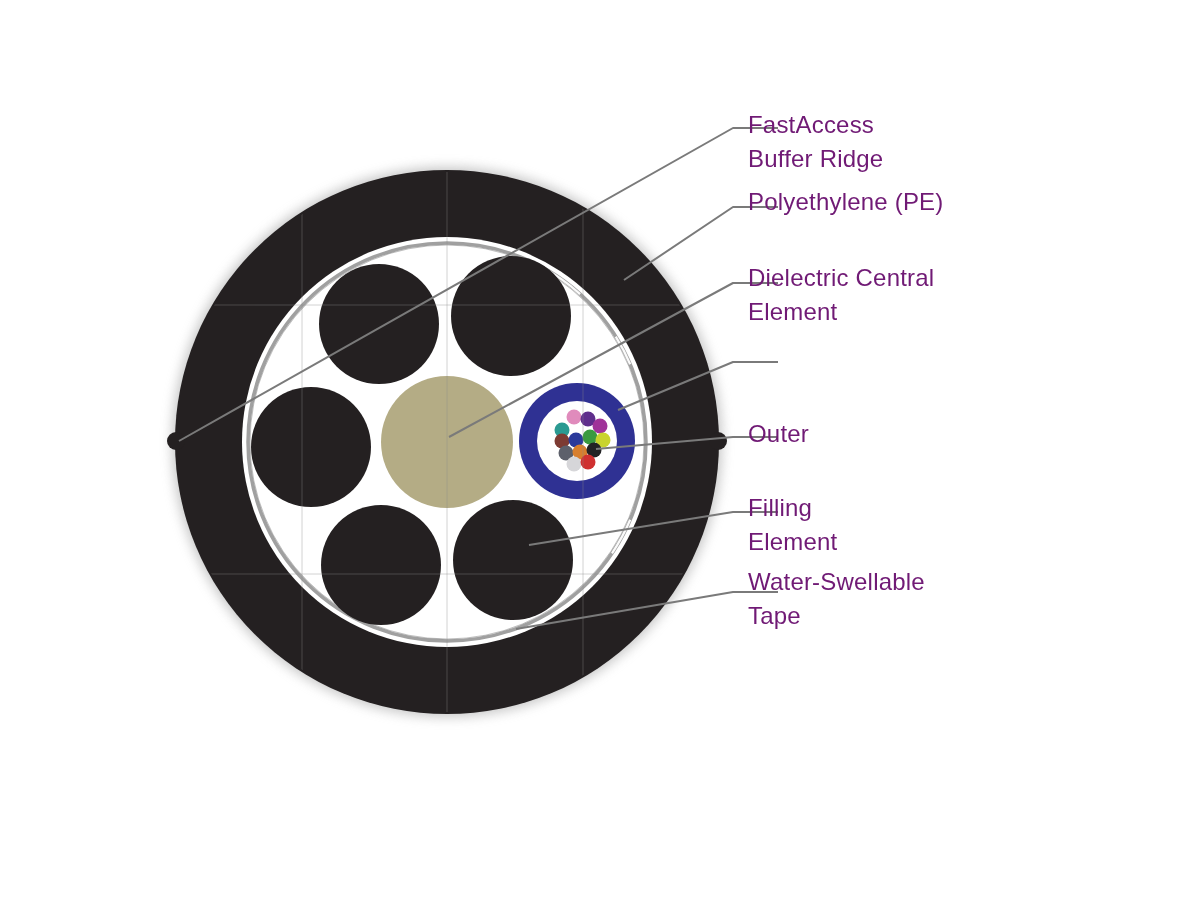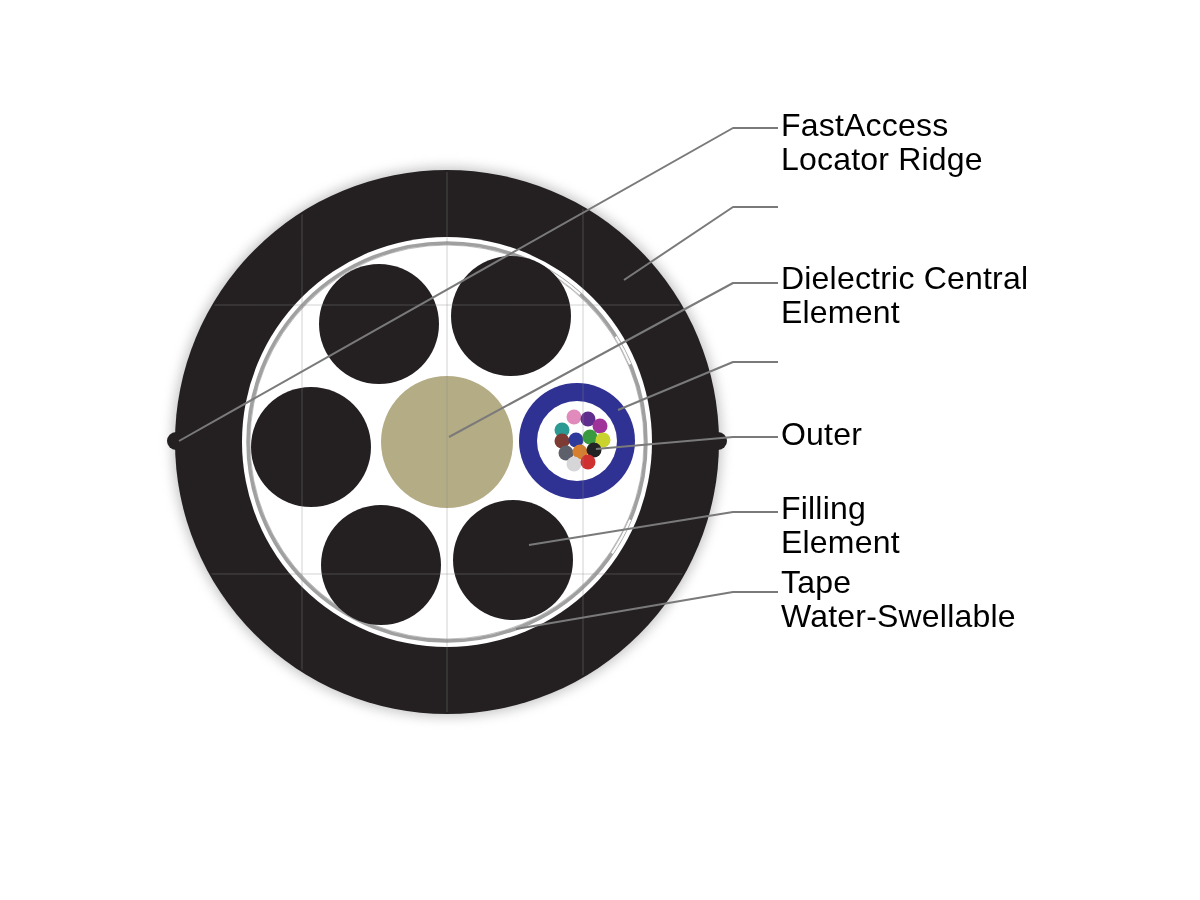--- a/index.html
+++ b/index.html
@@ -14,10 +14,10 @@
   .labels{position:absolute;left:0;top:0;width:1200px;height:900px;pointer-events:none;}
   .label{
     position:absolute;
-    left:781px;
-    font-size:32px;
+    left:748px;
+    font-size:24px;
     line-height:34px;
-    color:#000000;
+    color:#701a75;
     letter-spacing:0.2px;
     white-space:nowrap;
   }

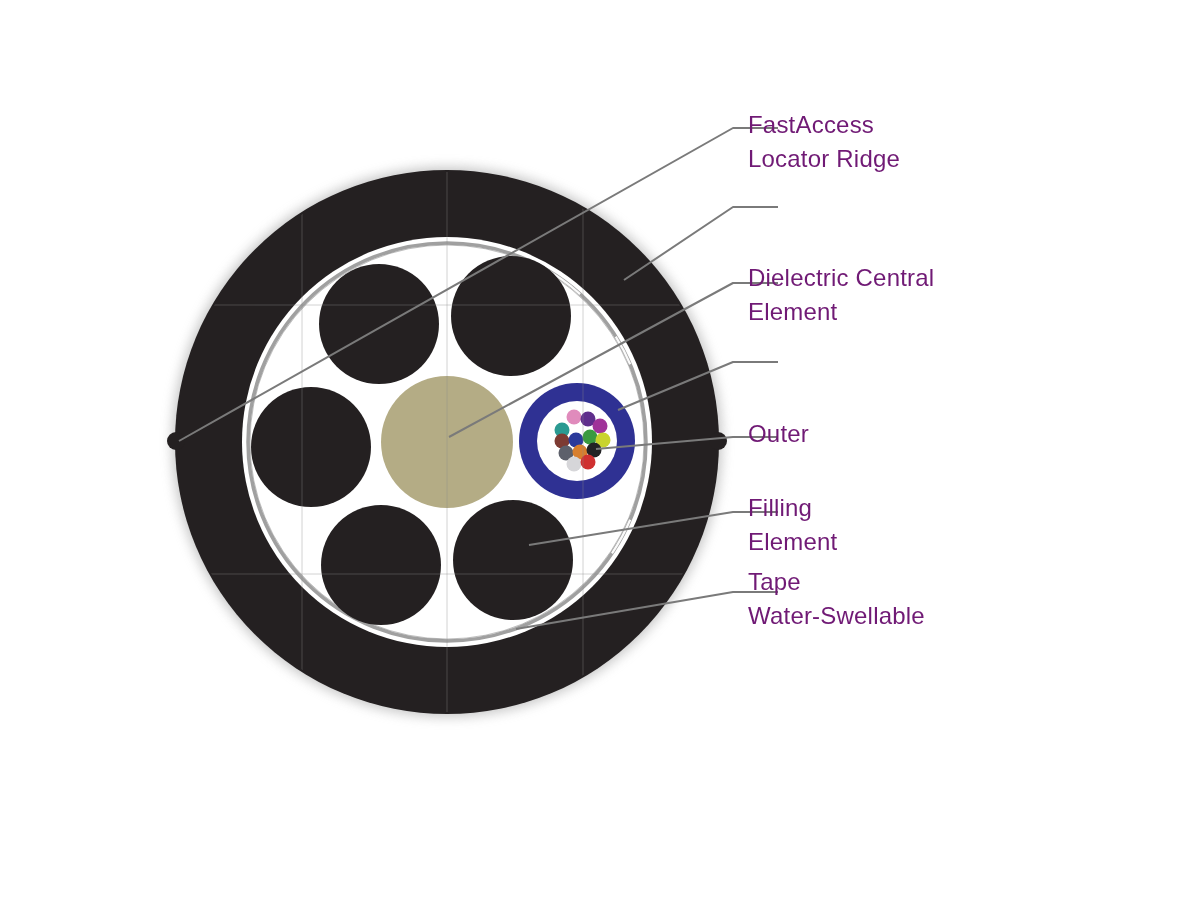--- a/index.html
+++ b/index.html
@@ -90,7 +90,7 @@
   <div class="labels">
     <div class="label" style="top:108px">
       <div>FastAccess</div>
-      <div>Locator Ridge</div>
+      <div>Buffer Ridge</div>
     </div>
     <div class="label" style="top:185px">
     </div>

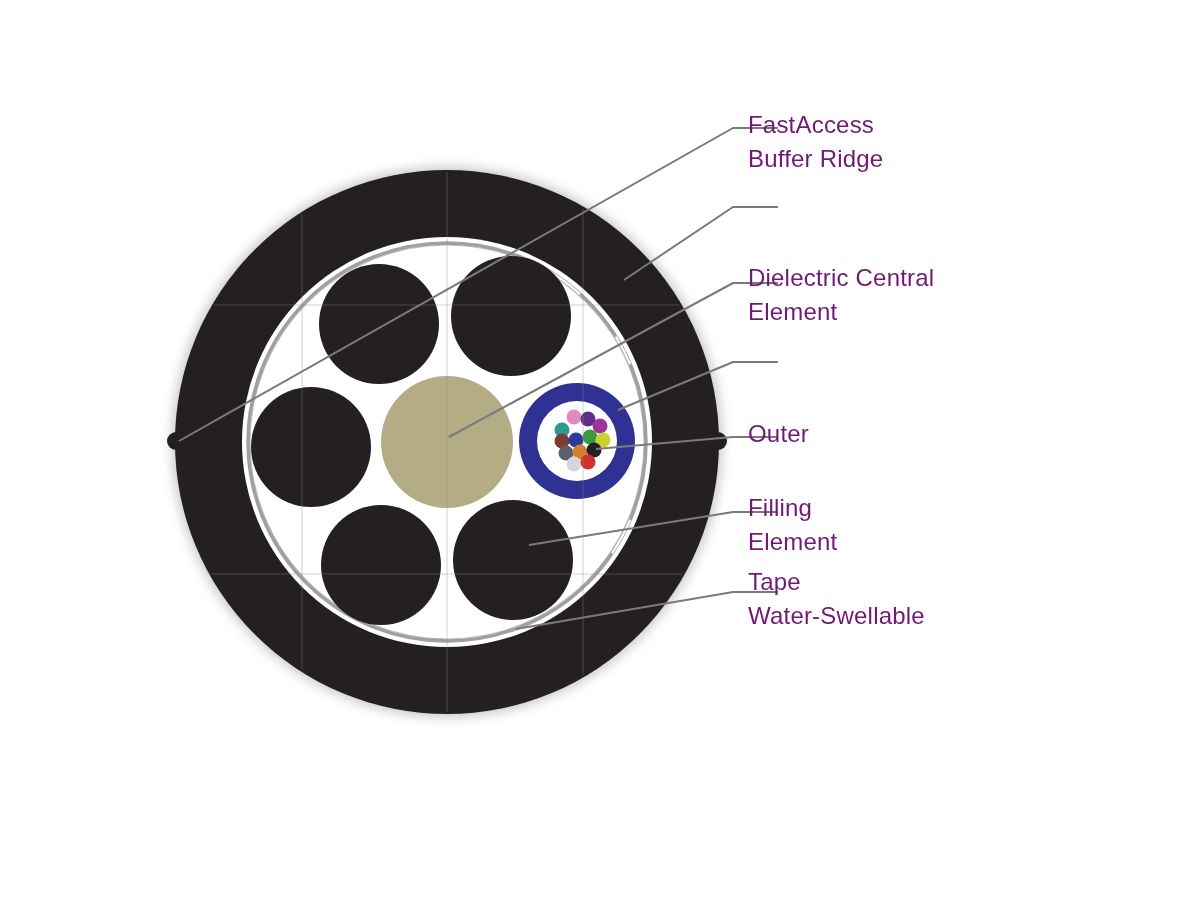--- a/index.html
+++ b/index.html
@@ -93,6 +93,7 @@
       <div>Buffer Ridge</div>
     </div>
     <div class="label" style="top:185px">
+      <div>Polyethylene (PE)</div>
     </div>
     <div class="label" style="top:261px">
       <div>Dielectric Central</div>

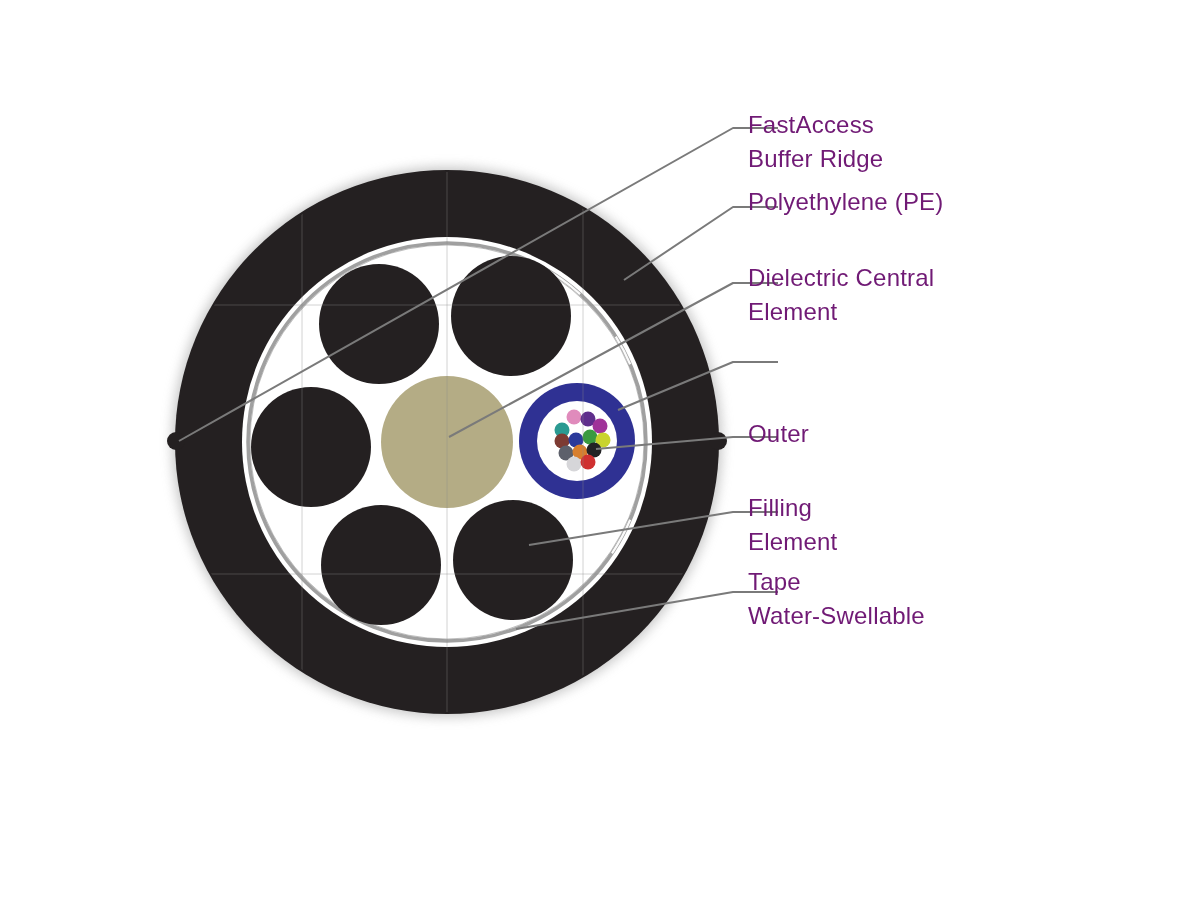--- a/index.html
+++ b/index.html
@@ -107,8 +107,8 @@
       <div>Element</div>
     </div>
     <div class="label" style="top:565px">
+      <div>Water-Swellable</div>
       <div>Tape</div>
-      <div>Water-Swellable</div>
     </div>
   </div>
 

